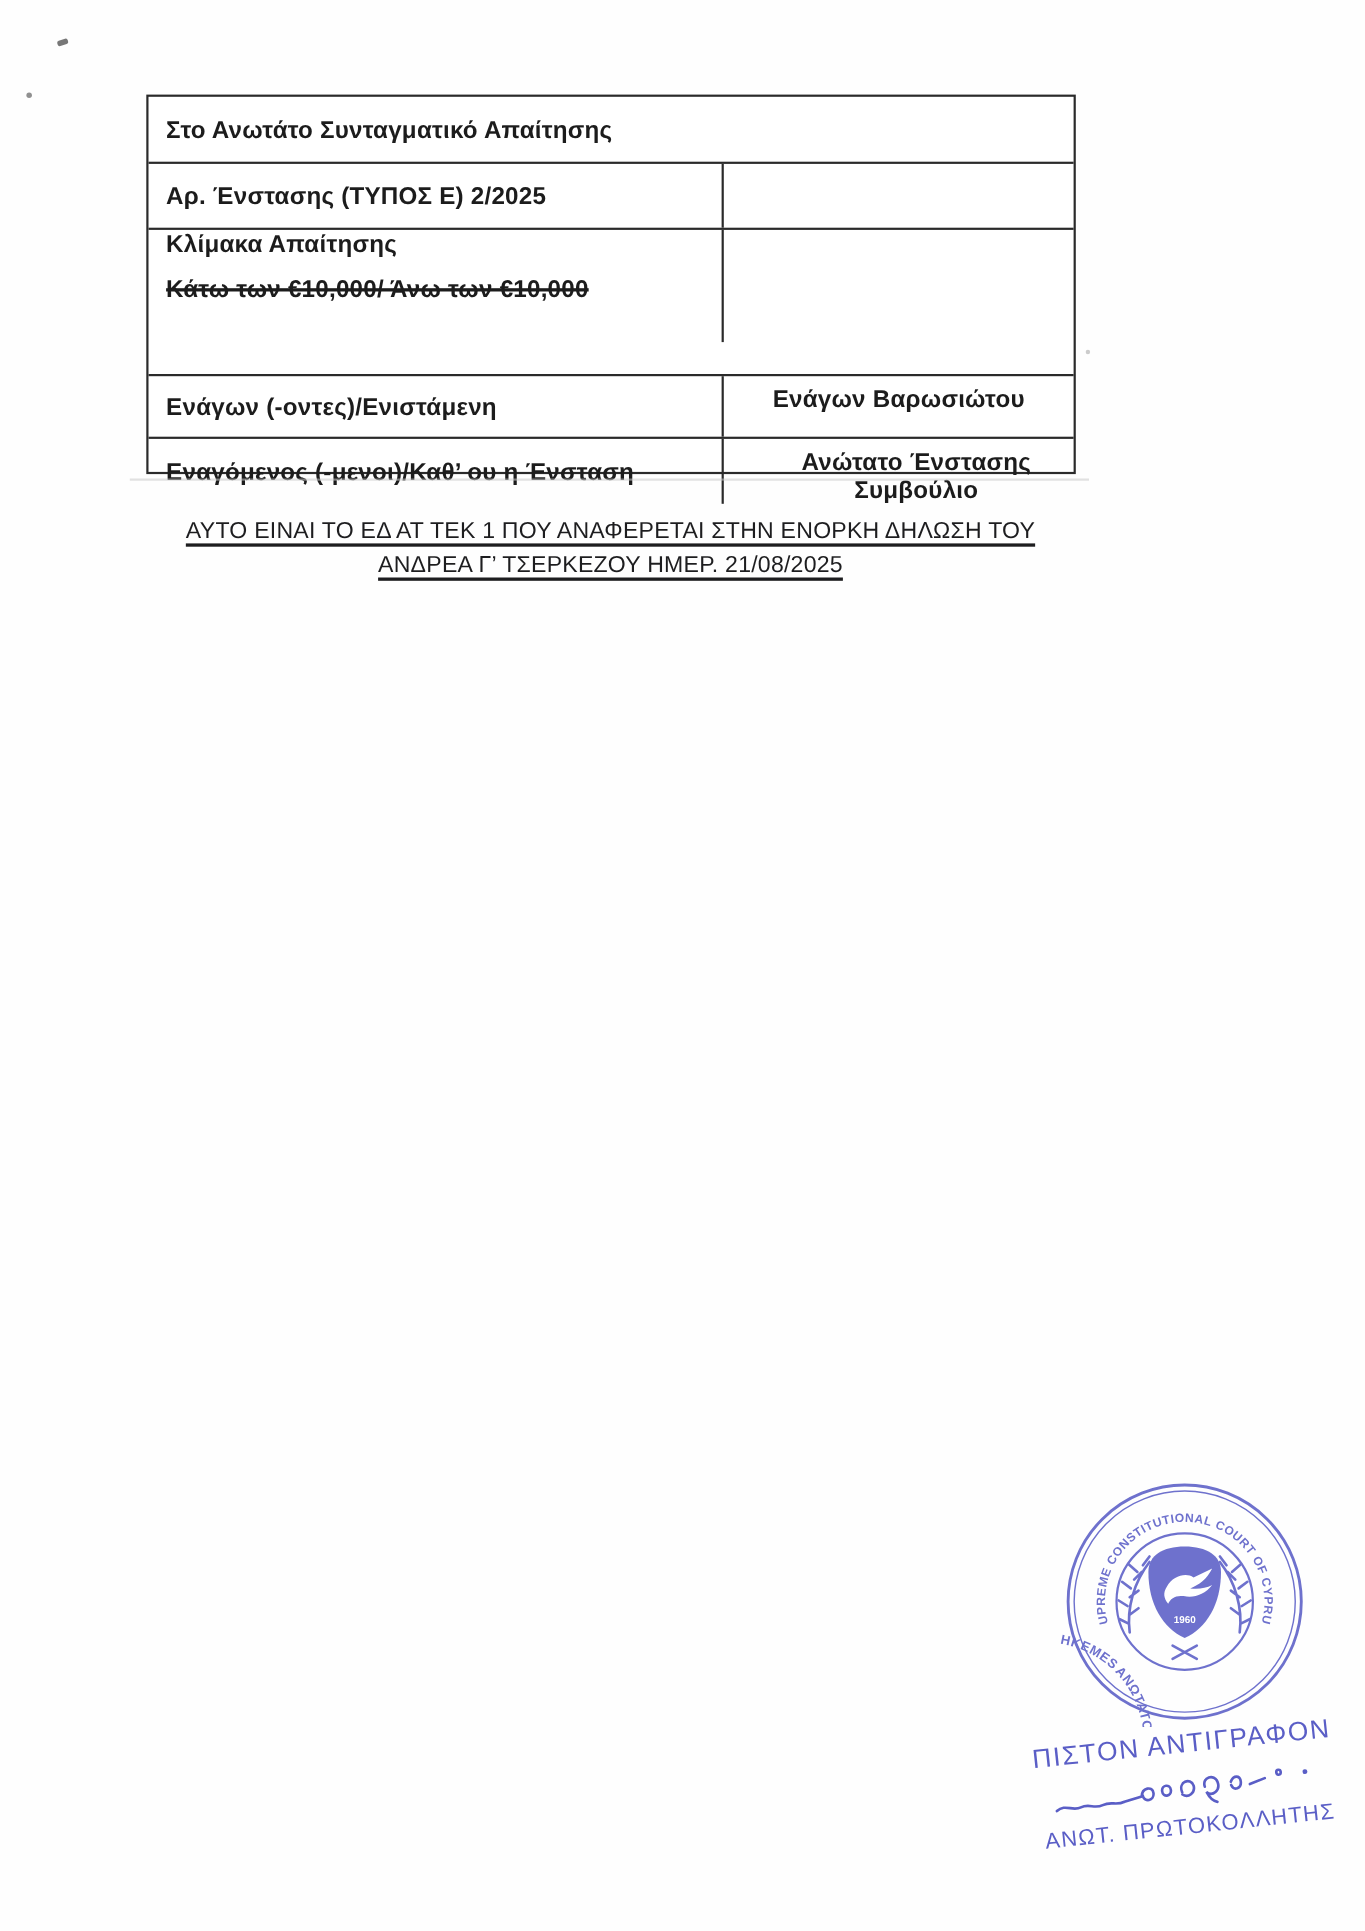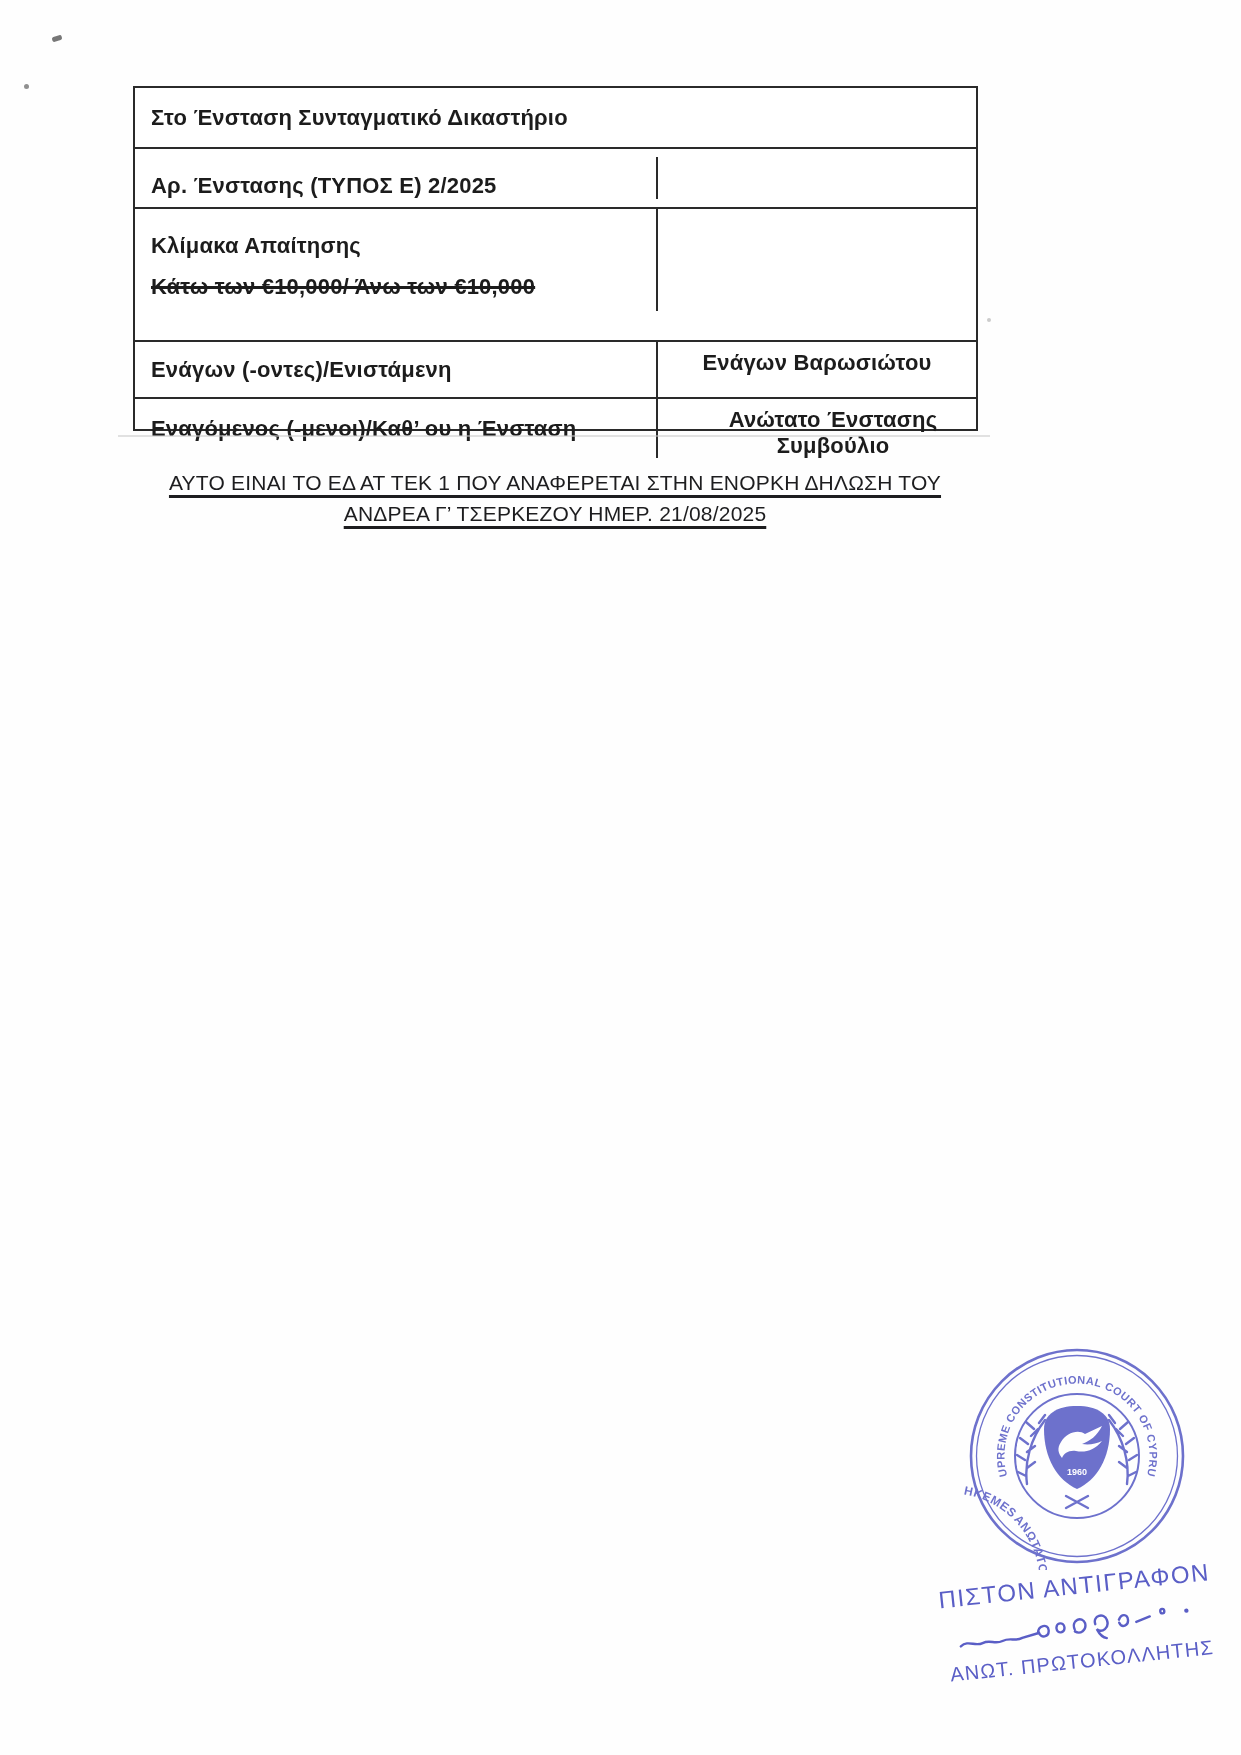--- a/index.html
+++ b/index.html
@@ -77,7 +77,7 @@
 <div class="doc-table">
   <div class="t-row r1 first">
     <div class="cell cell-l noborder">
-      <span class="t-text">Στο Ένσταση Συνταγματικό Δικαστήριο</span>
+      <span class="t-text">Στο Ανωτάτο Συνταγματικό Απαίτησης</span>
     </div>
   </div>
   <div class="t-row r2">

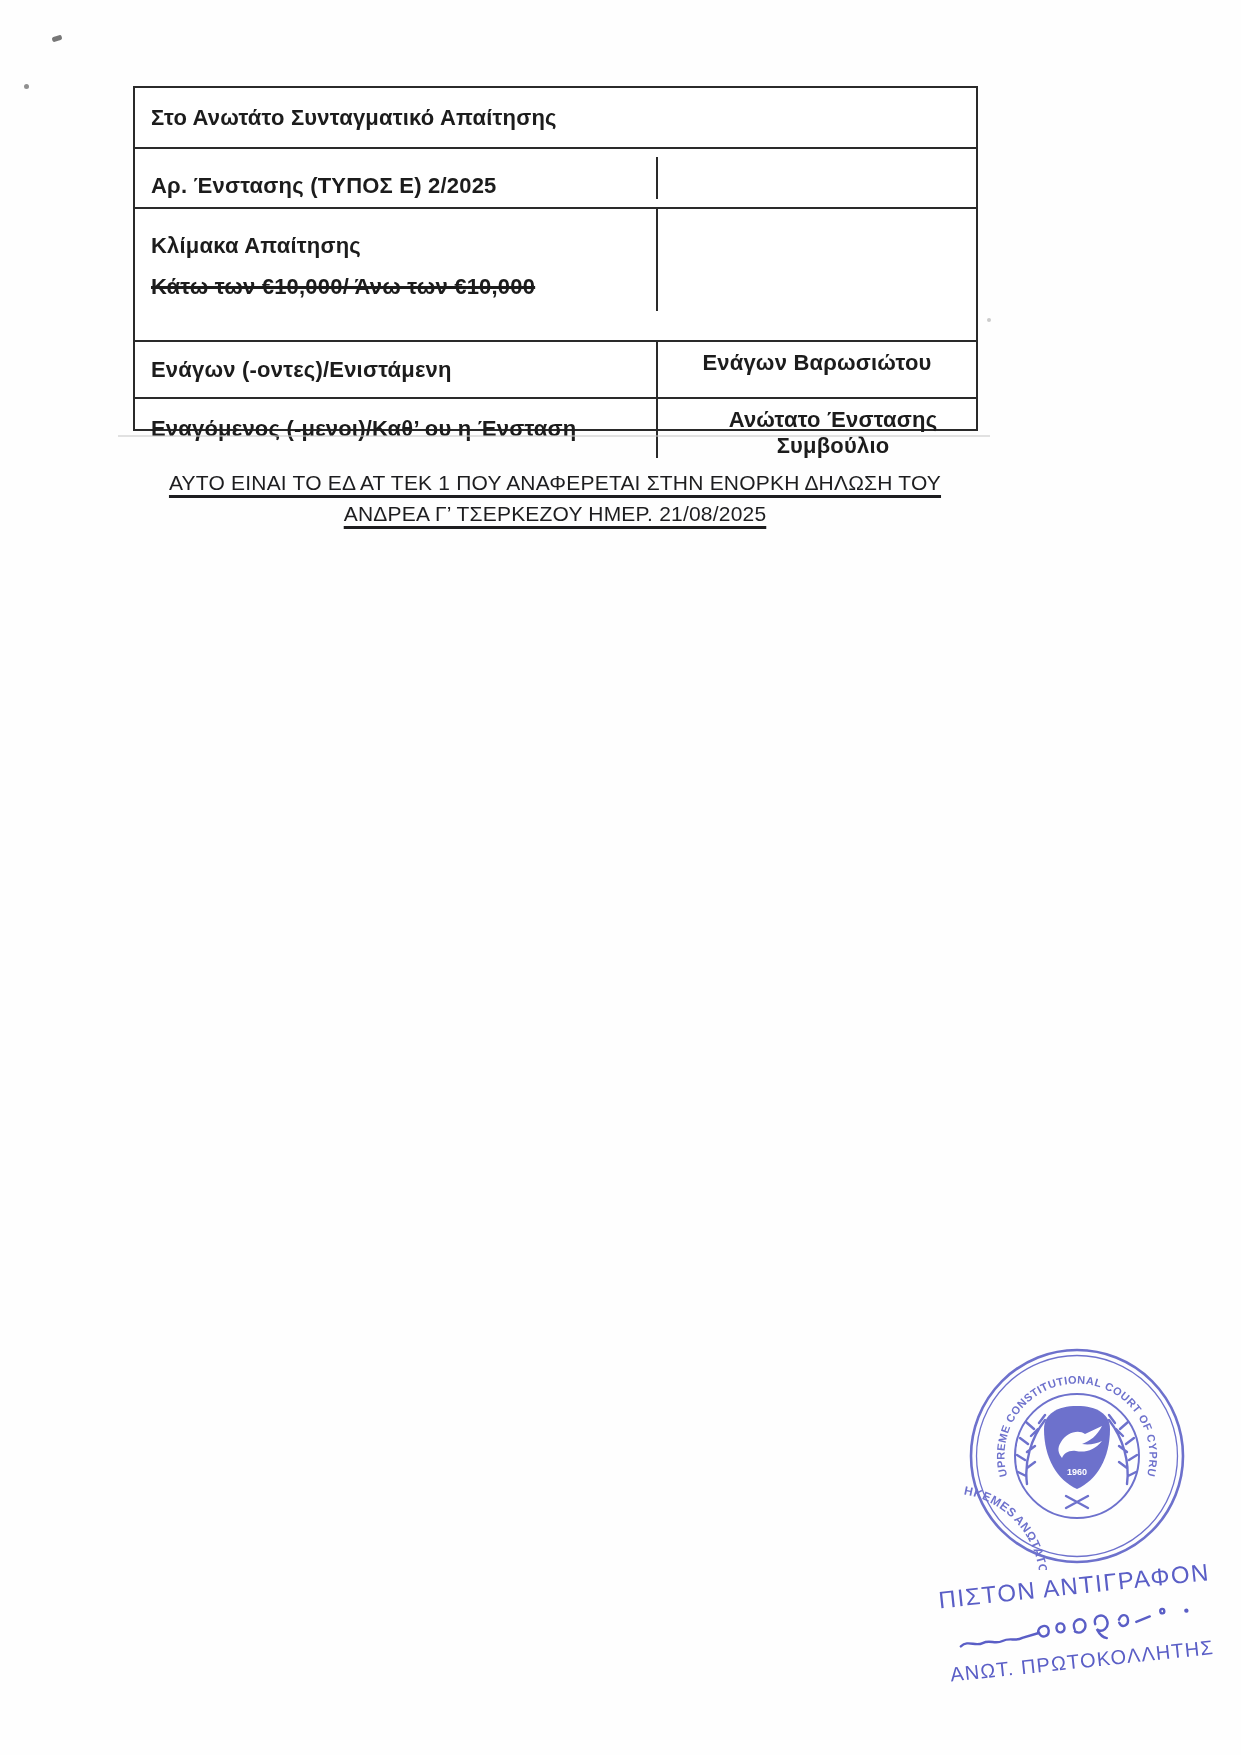--- a/index.html
+++ b/index.html
@@ -17,7 +17,7 @@
   .t-row{box-sizing:border-box;display:flex;border-top:2px solid #2a2a2a;}
   .t-row.first{border-top:none;}
   .r1{height:59px;}
-  .r2{height:60px;align-items:center;}
+  .r2{height:60px;}
   .r3{height:104px;}
   .r4{height:57px;margin-top:29px;}
   .r5{height:61px;gap:32px;}

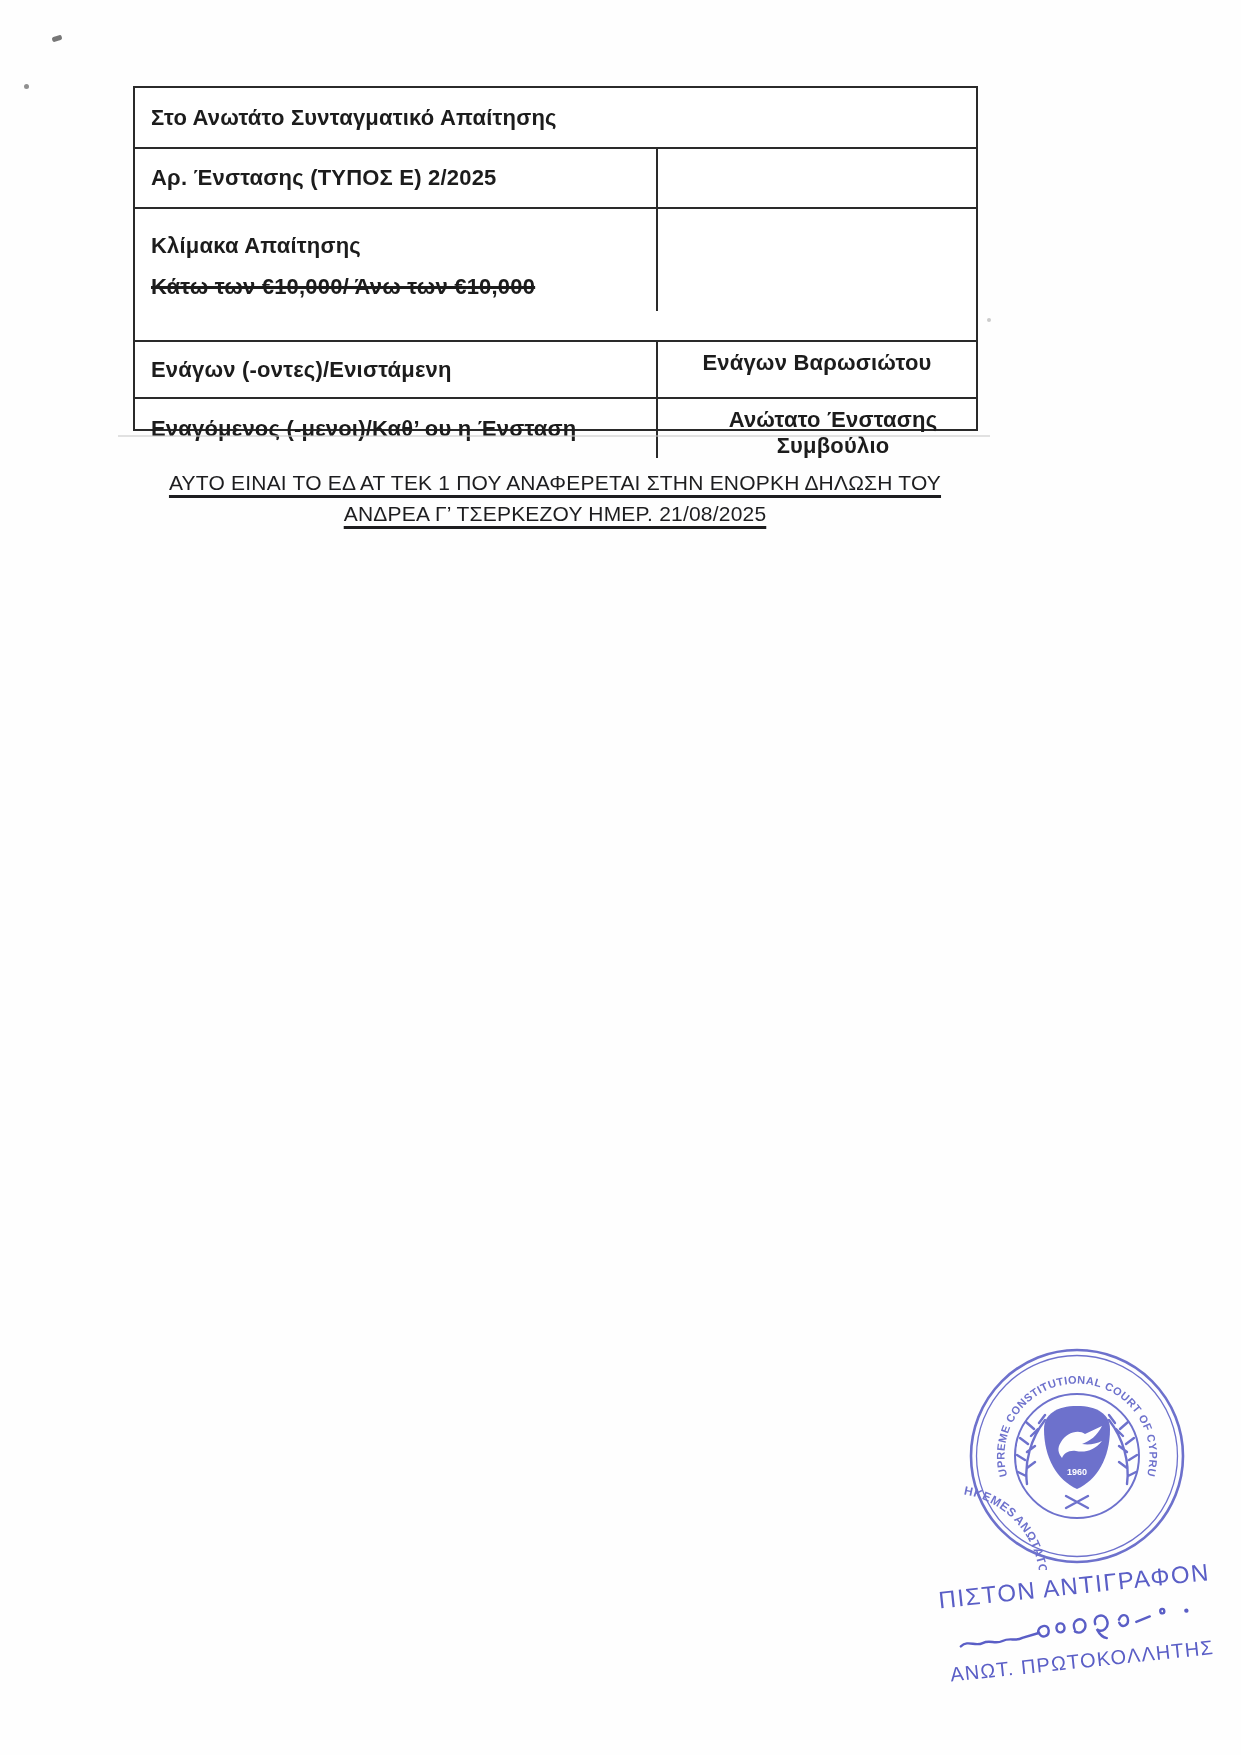--- a/index.html
+++ b/index.html
@@ -28,7 +28,7 @@
   .t-text{font-weight:bold;font-size:22px;letter-spacing:0.2px;}
   .r1 .cell-l{display:flex;align-items:center;}
   .r2 .cell-l{padding-top:16px;}
-  .r3 .cell-l{padding-top:24px;}
+  .r3 .cell-l{padding-top:0;}
   .struck{display:block;margin-top:15px;text-decoration:line-through;text-decoration-thickness:2.5px;}
   .r4 .cell-l,.r5 .cell-l{display:flex;align-items:center;}
   .cell-r .t-text{display:block;padding-top:8px;}

